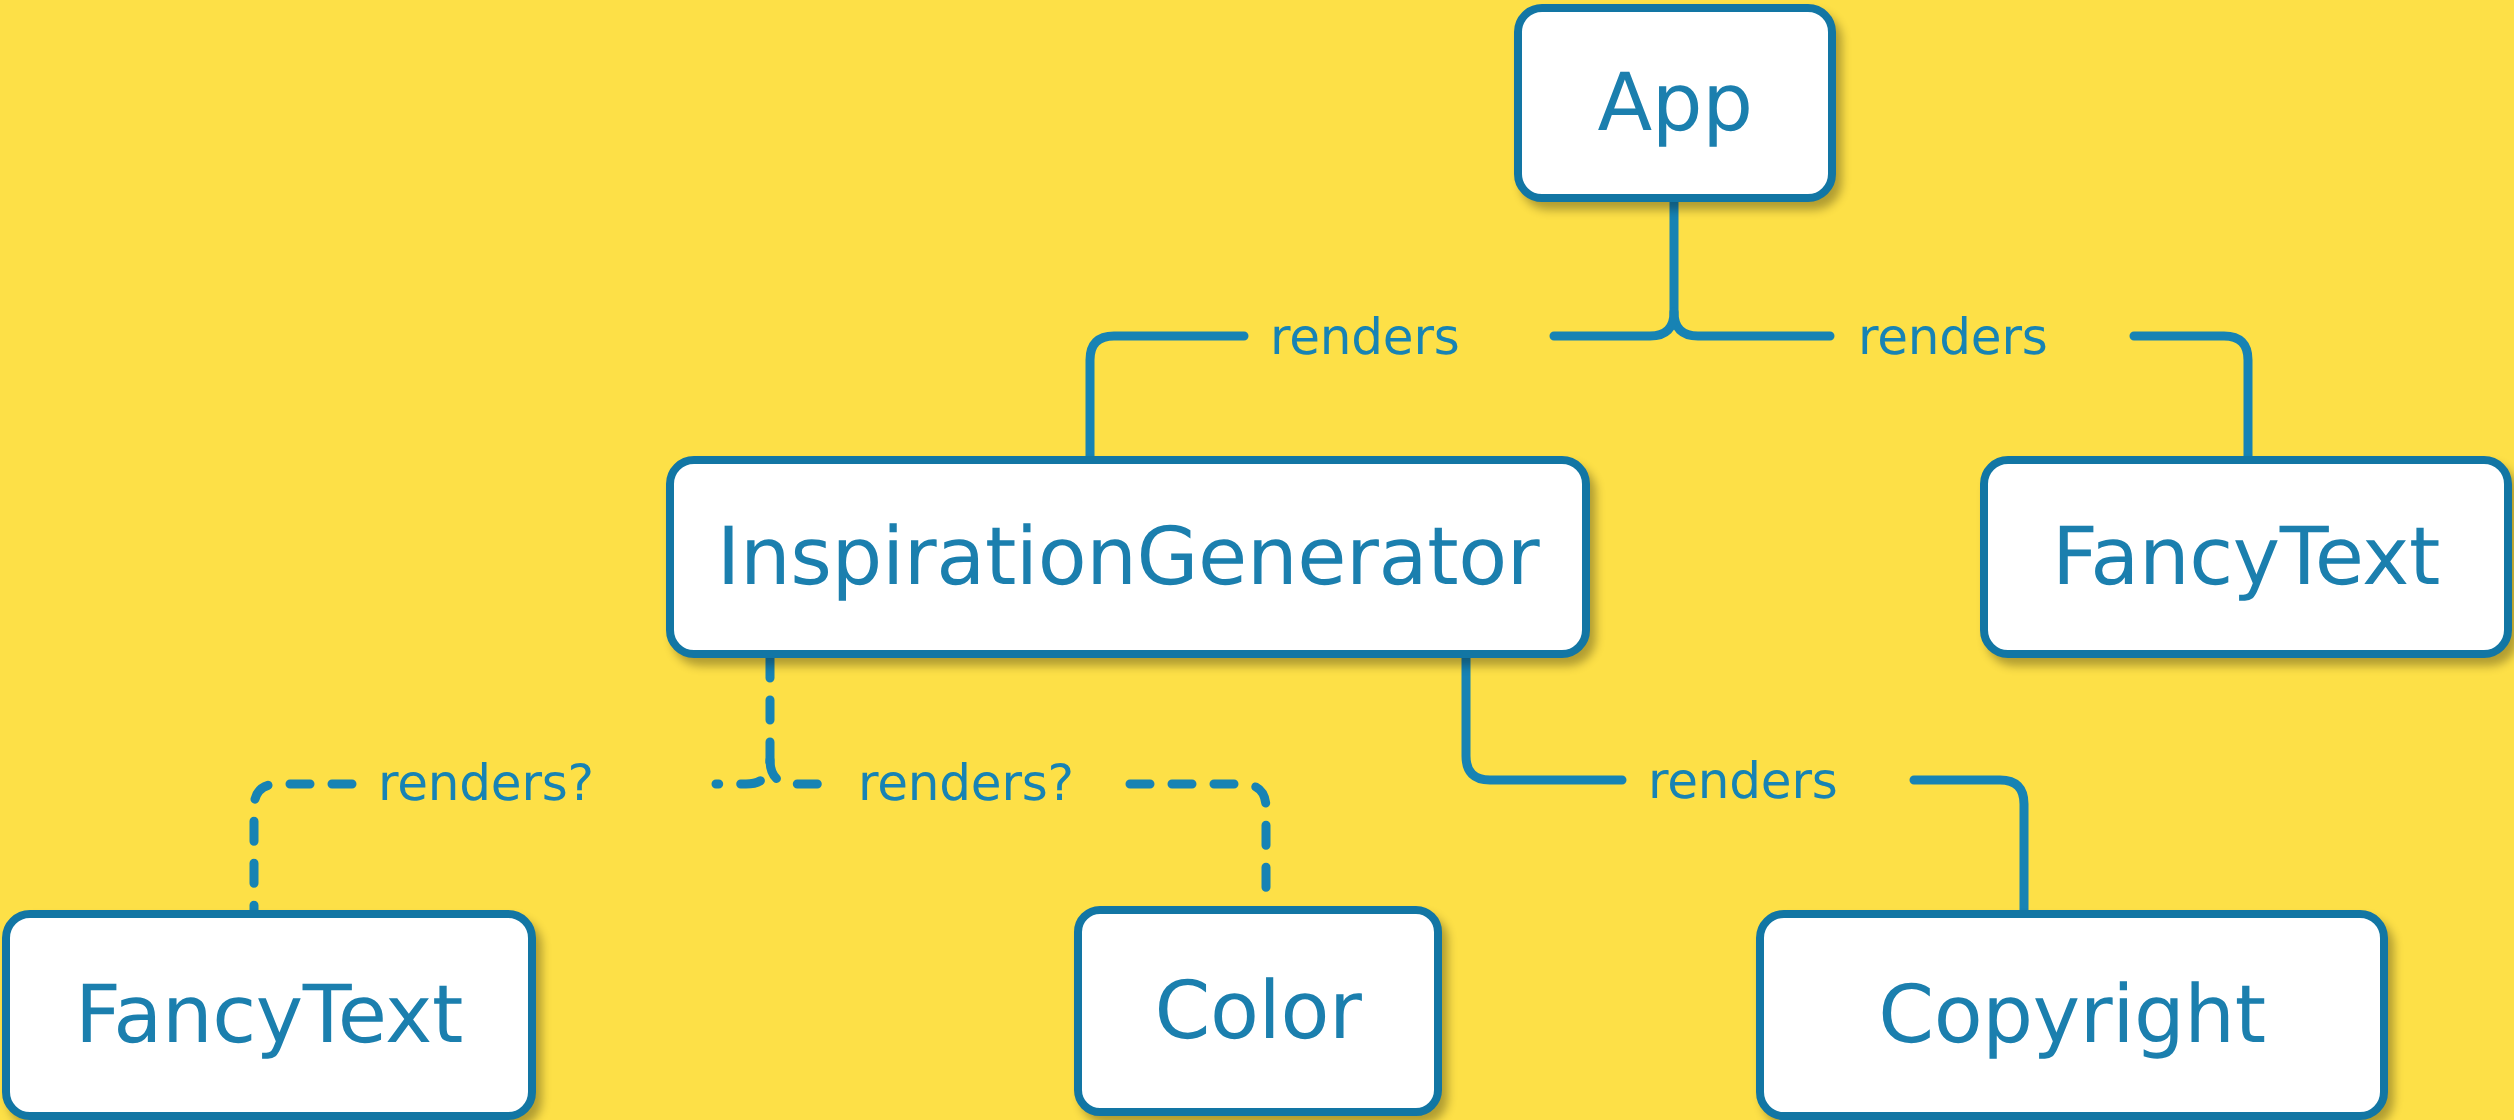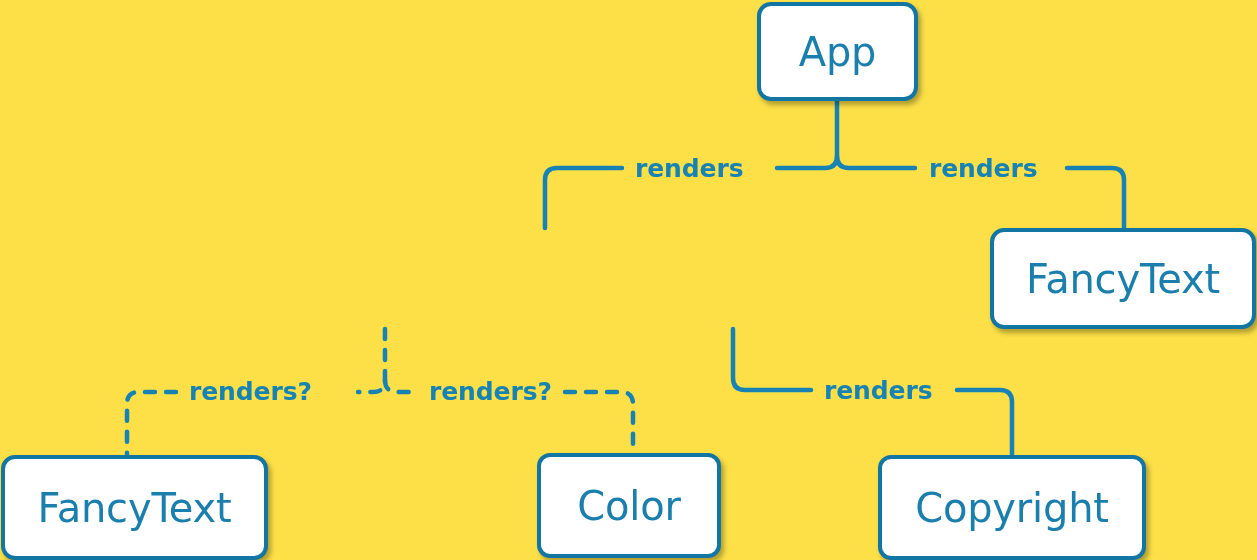--- a/index.html
+++ b/index.html
@@ -51,7 +51,6 @@
     white-space: nowrap;
     z-index: 4;
     letter-spacing: -0.1px;
-    font-weight: bold;
   }
 
   

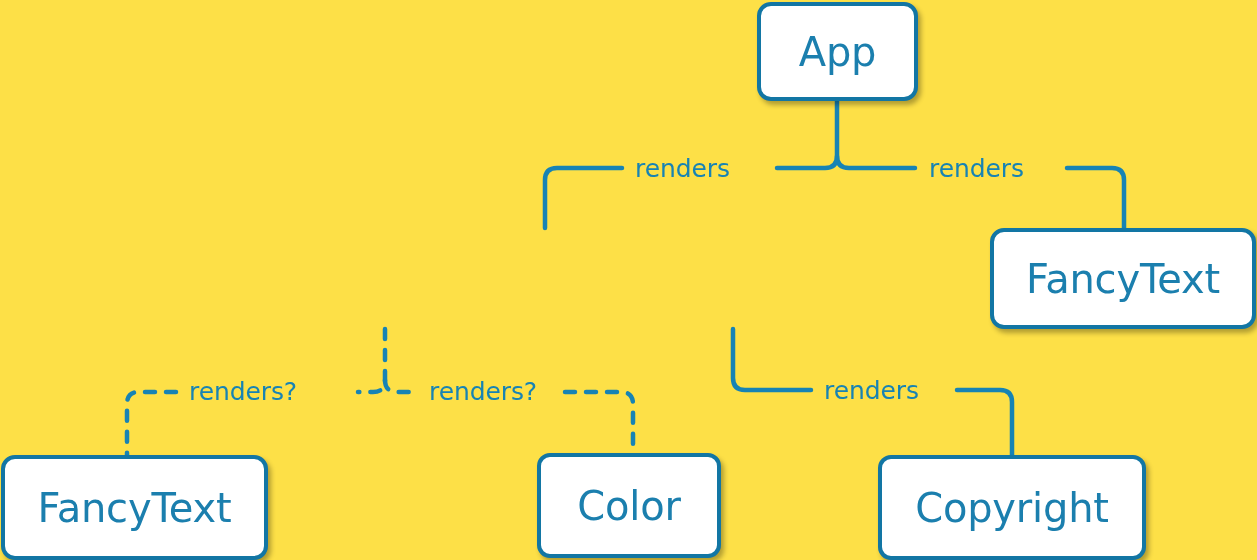--- a/index.html
+++ b/index.html
@@ -99,6 +99,9 @@
     <span class="node-label">App</span>
   </div>
 
+  <div class="node" id="node-inspiration">
+    <span class="node-label">InspirationGenerator</span>
+  </div>
 
   <div class="node" id="node-fancytext-top">
     <span class="node-label">FancyText</span>

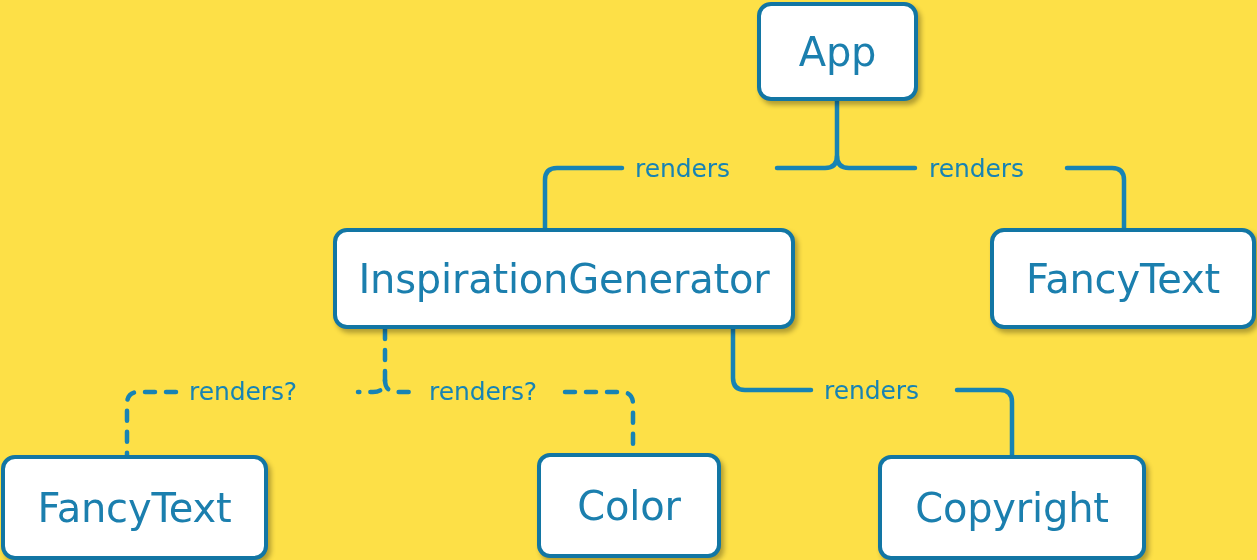--- a/index.html
+++ b/index.html
@@ -59,7 +59,7 @@
   #node-fancytext-top  { left: 990px;  top: 228px; width: 266px; height: 101px; }
   #node-fancytext-bot  { left: 1px;    top: 455px; width: 267px; height: 105px; }
   #node-color          { left: 537px;  top: 453px; width: 184px; height: 105px; border-radius: 13px; }
-  #node-copyright      { left: 878px;  top: 455px; width: 268px; height: 105px; border-radius: 13px; }
+  #node-copyright      { left: 878px;  top: 455px; width: 316px; height: 105px; }
 
   
   #label-renders-left   { left: 635px; top: 156px; }

